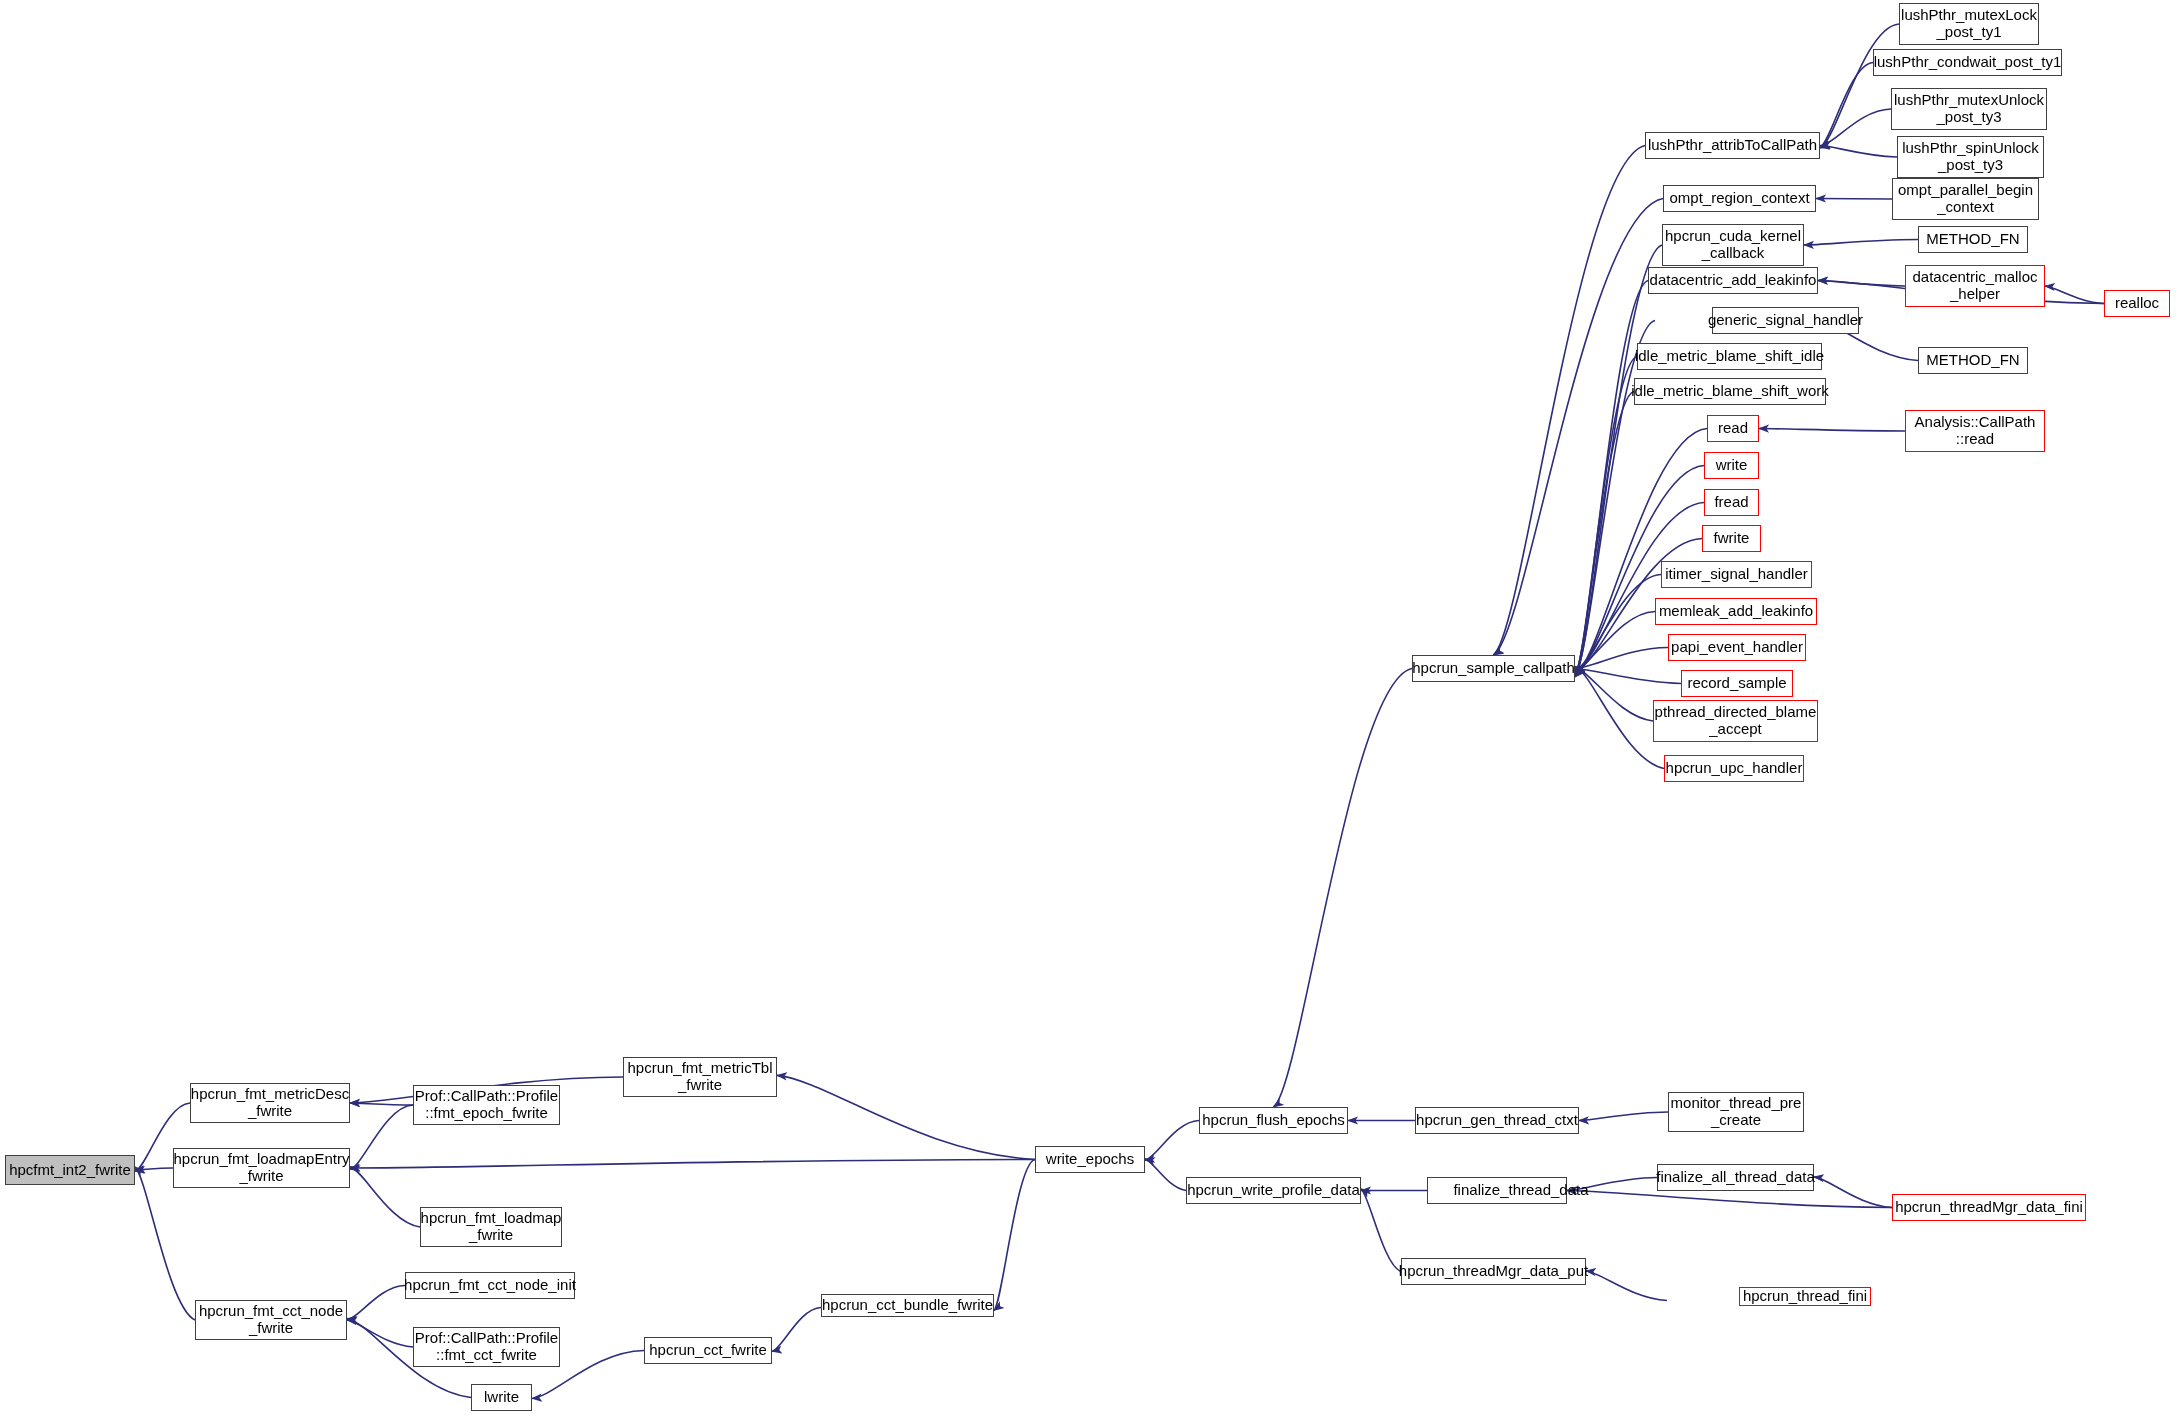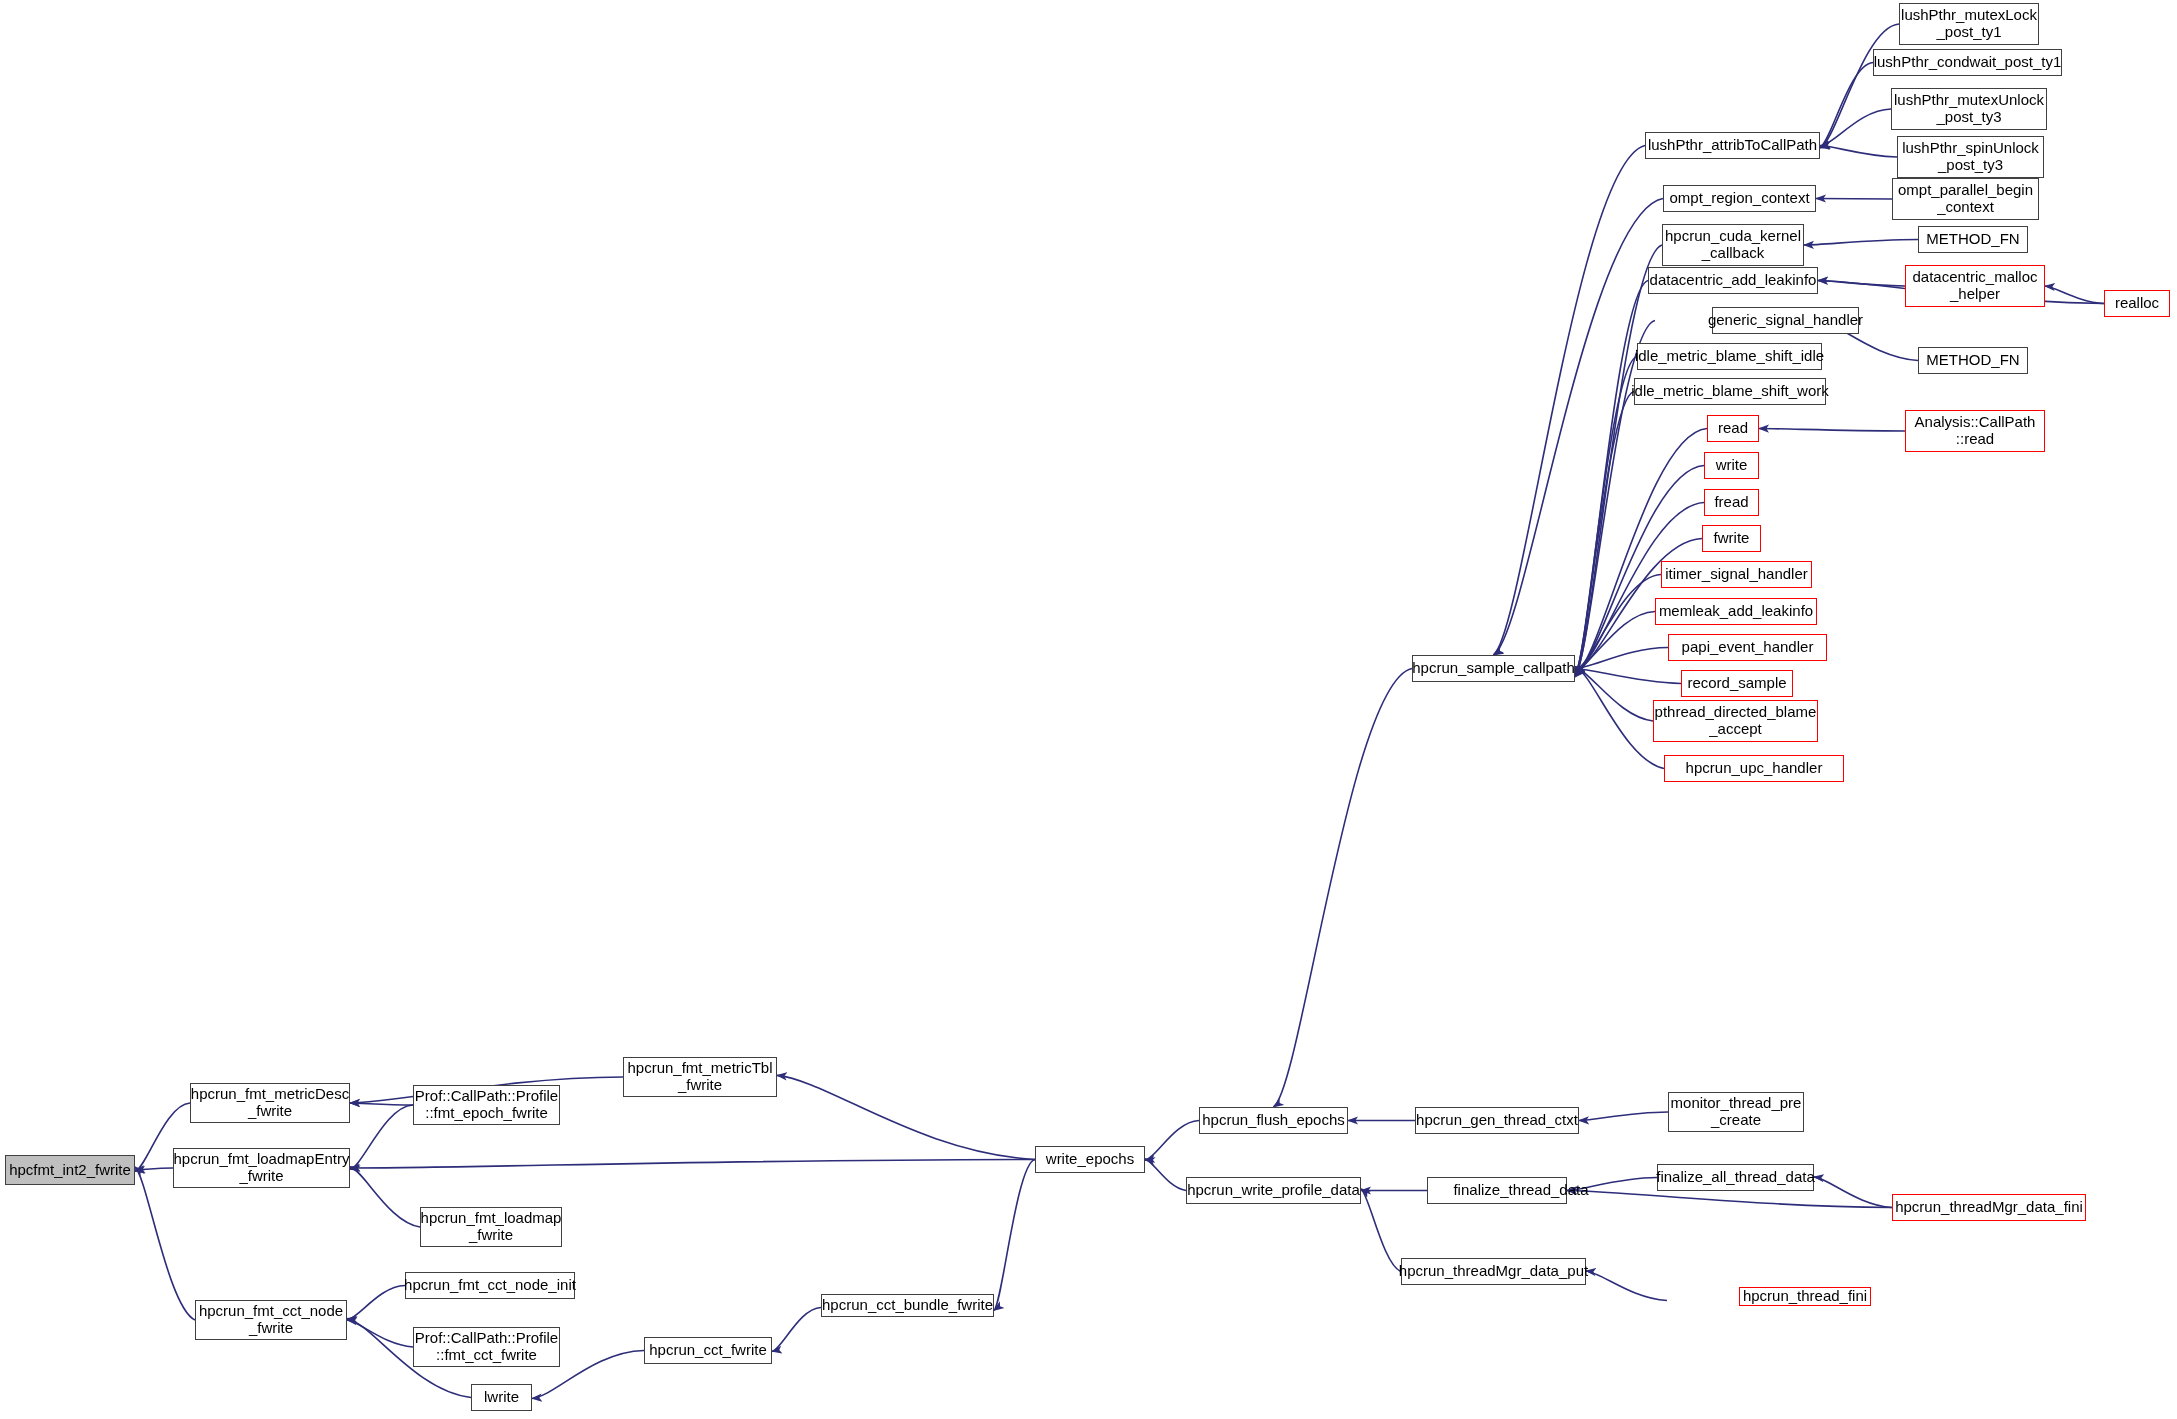--- a/index.html
+++ b/index.html
@@ -142,7 +142,7 @@
       <div class="node red" style="left: 1702px; top: 525px; width: 59px; height: 27px;"><span class="lbl">fwrite</span></div>
       <div class="node red" style="left: 1661px; top: 561px; width: 151px; height: 27px;"><span class="lbl">itimer_signal_handler</span></div>
       <div class="node red" style="left: 1655px; top: 598px; width: 162px; height: 27px;"><span class="lbl">memleak_add_leakinfo</span></div>
-      <div class="node red" style="left: 1668px; top: 634px; width: 159px; height: 27px;"><span class="lbl">papi_event_handler</span></div>
+      <div class="node red" style="left: 1668px; top: 634px; width: 138px; height: 27px;"><span class="lbl">papi_event_handler</span></div>
       <div class="node red" style="left: 1681px; top: 670px; width: 112px; height: 27px;"><span class="lbl">record_sample</span></div>
       <div class="node red" style="left: 1653px; top: 700px; width: 165px; height: 42px;"><span class="lbl">pthread_directed_blame
 _accept</span></div>

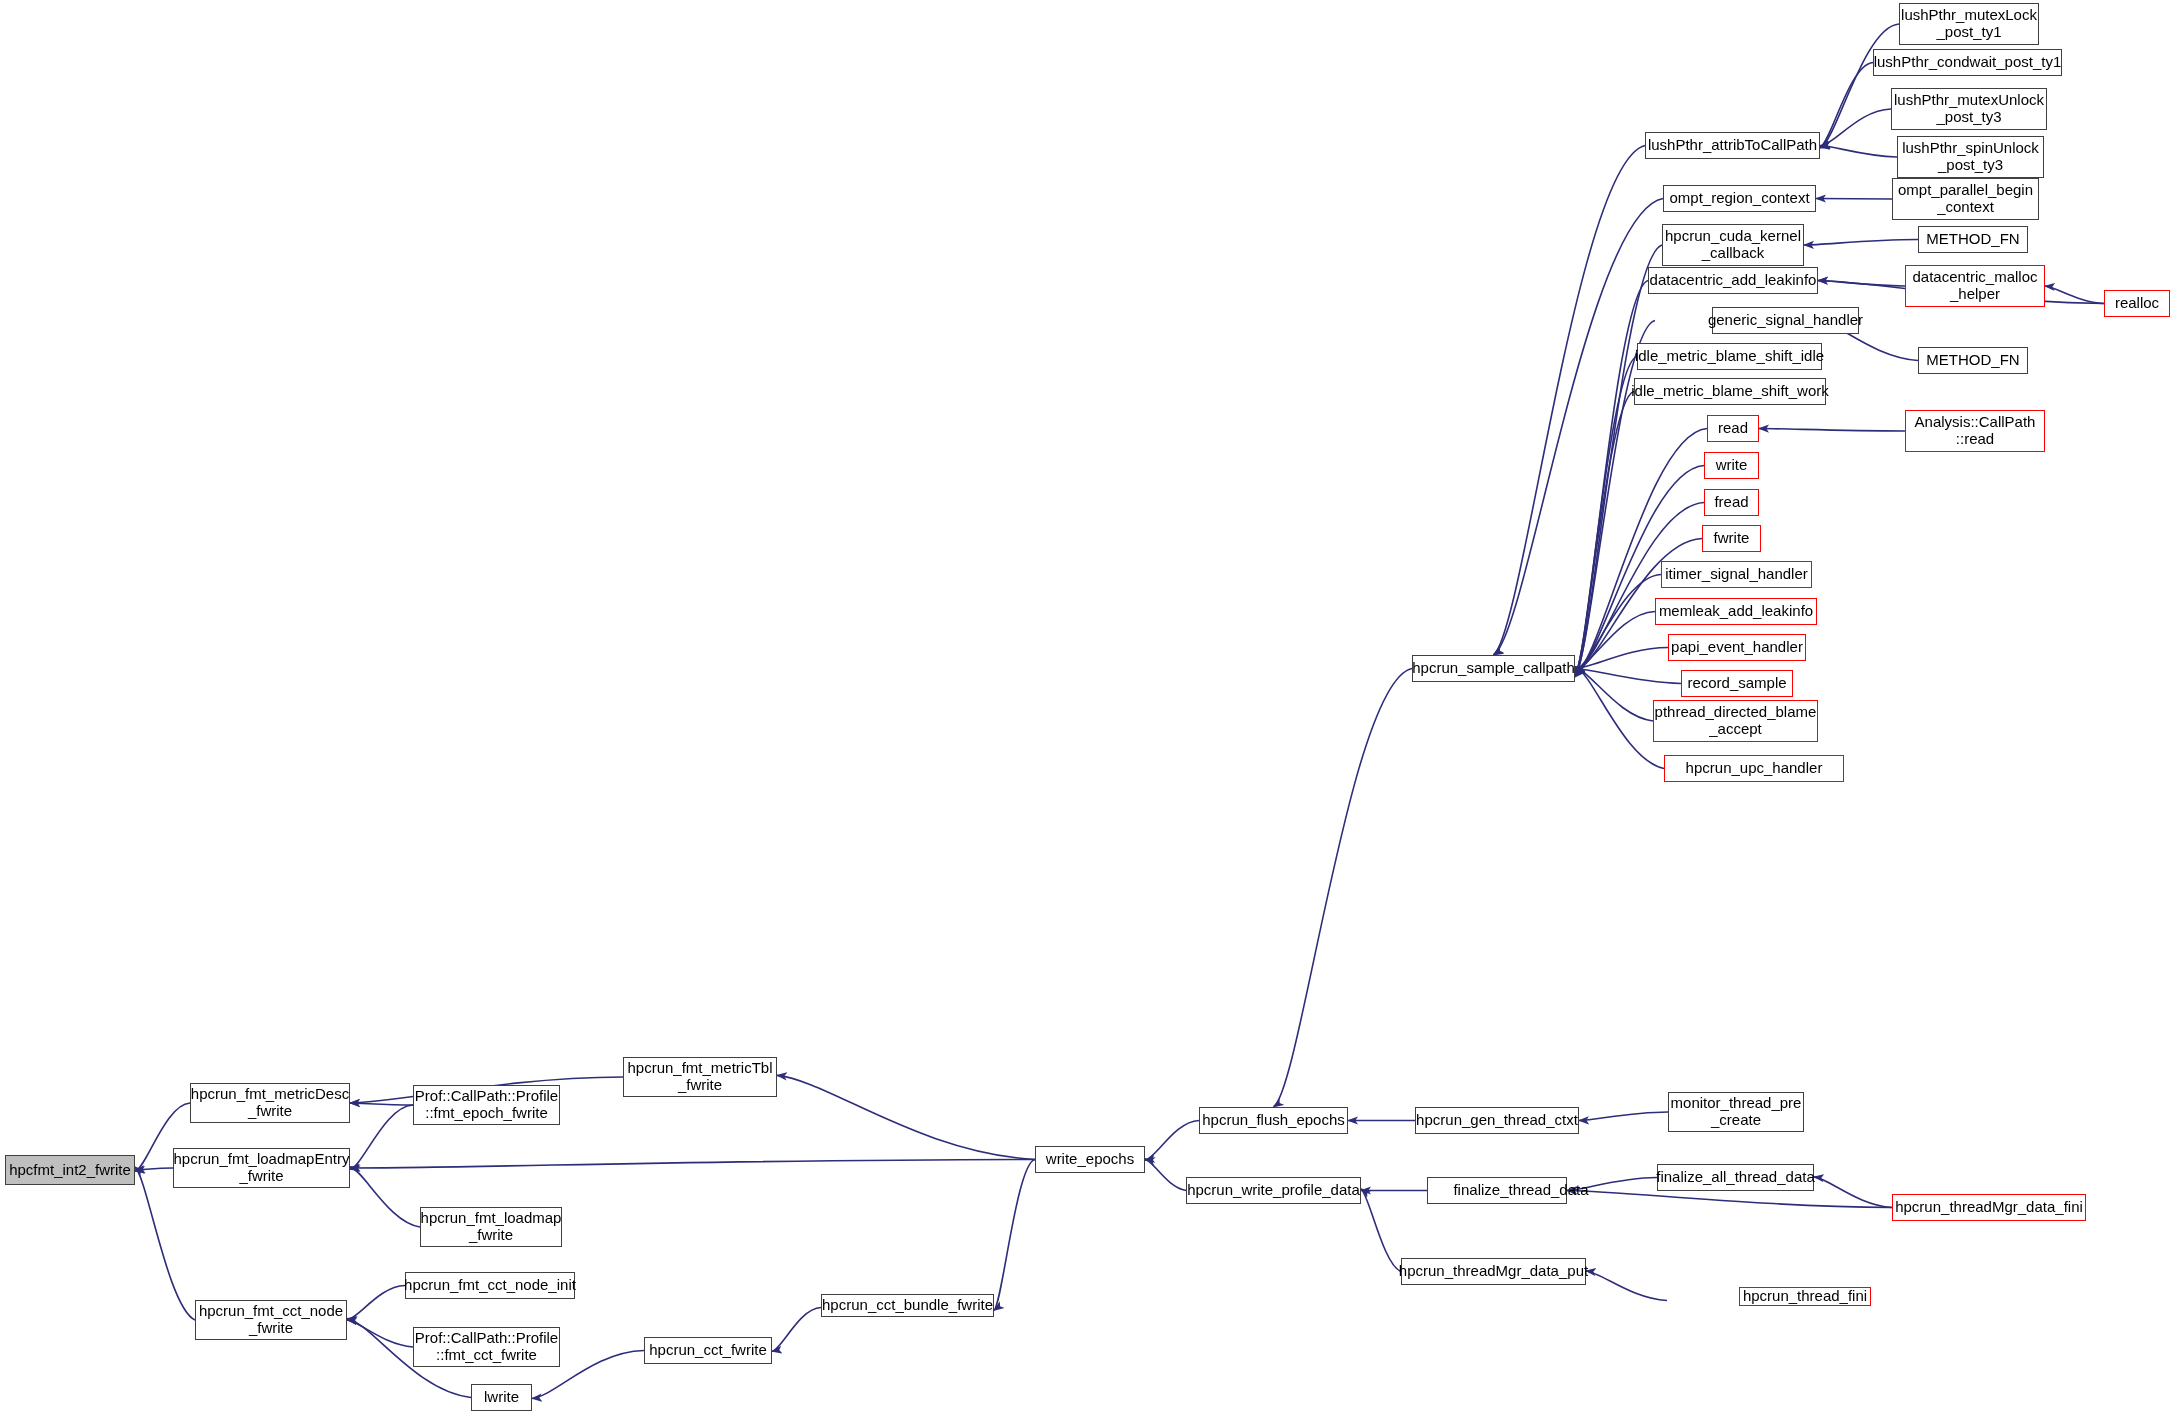--- a/index.html
+++ b/index.html
@@ -146,7 +146,7 @@
       <div class="node red" style="left: 1681px; top: 670px; width: 112px; height: 27px;"><span class="lbl">record_sample</span></div>
       <div class="node red" style="left: 1653px; top: 700px; width: 165px; height: 42px;"><span class="lbl">pthread_directed_blame
 _accept</span></div>
-      <div class="node red" style="left: 1664px; top: 755px; width: 180px; height: 27px;"><span class="lbl">hpcrun_upc_handler</span></div>
+      <div class="node red" style="left: 1664px; top: 755px; width: 140px; height: 27px;"><span class="lbl">hpcrun_upc_handler</span></div>
     </div>
 </div>
 

